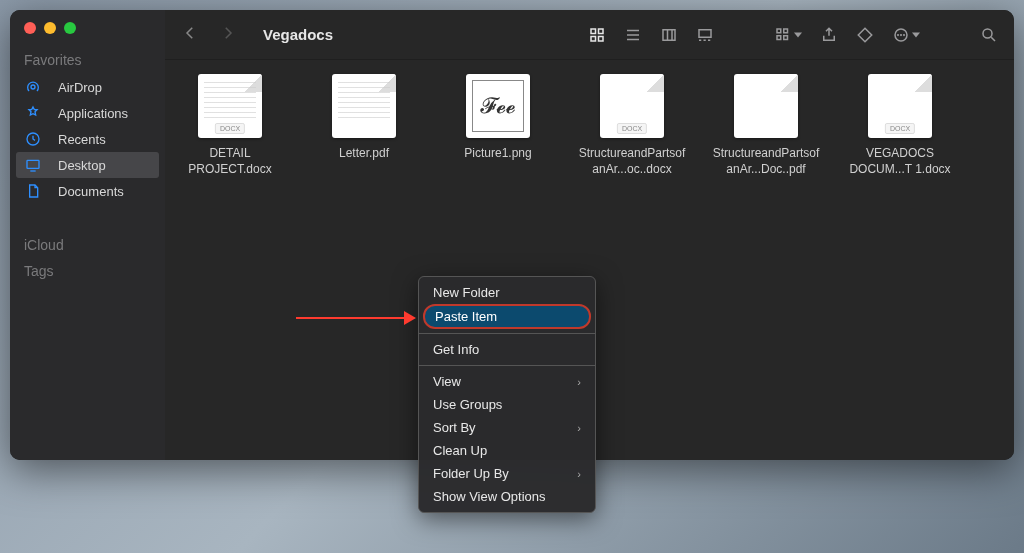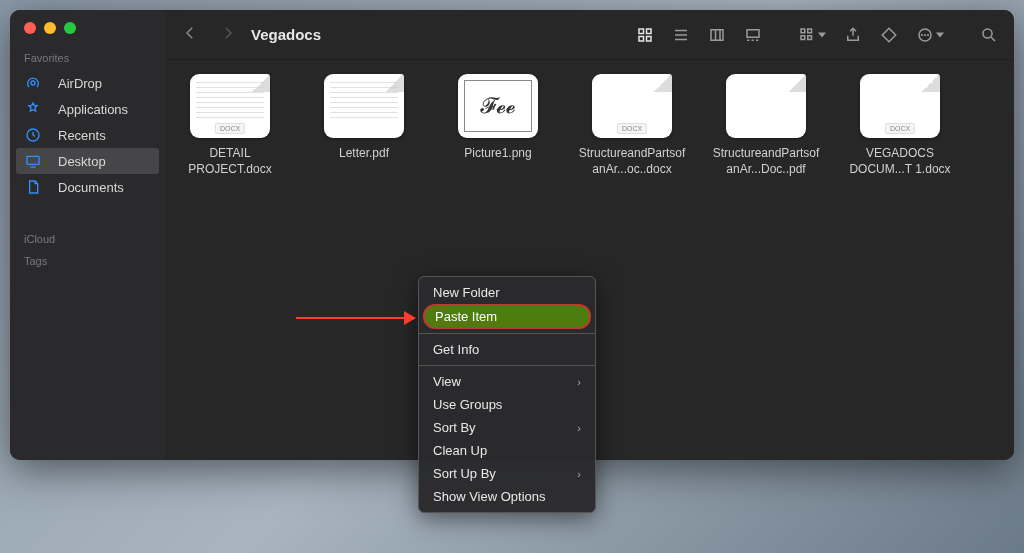--- a/index.html
+++ b/index.html
@@ -62,7 +62,7 @@
     display: flex;
     align-items: center;
     padding: 0 16px;
-    gap: 8px;
+    gap: 20px;
     border-bottom: 1px solid rgba(0,0,0,0.2);
   }
   .nav-arrows { display:flex; gap: 20px; color:#888;}

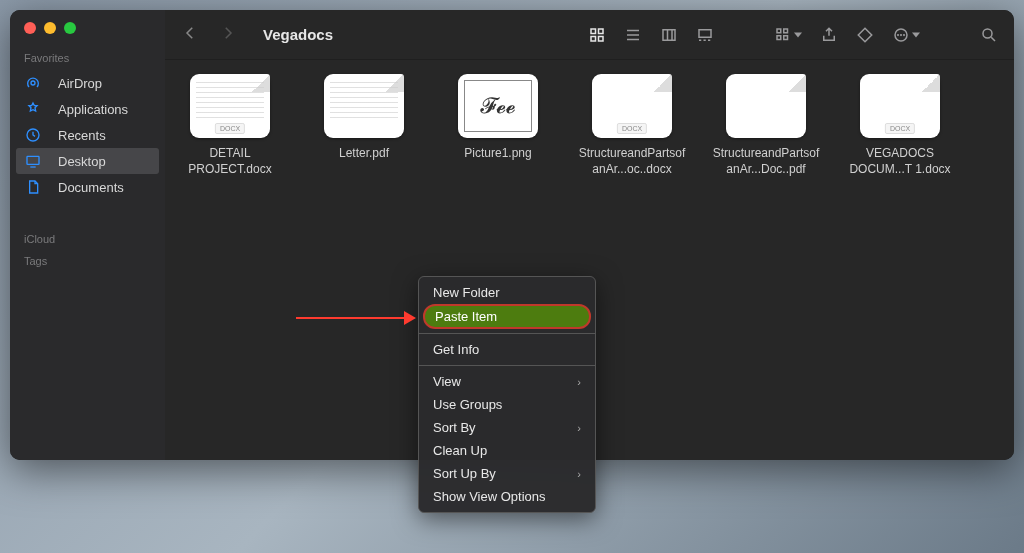--- a/index.html
+++ b/index.html
@@ -38,7 +38,7 @@
   .tl-red { background: #ff5f57; }
   .tl-yellow { background: #febc2e; }
   .tl-green { background: #28c840; }
-  .sidebar-heading { font-size: 11px; color: #7a7a7c; padding: 4px 14px 6px; font-weight: 500; }
+  .sidebar-heading { font-size: 14px; color: #7a7a7c; padding: 4px 14px 6px; font-weight: 500; }
   .sidebar-item {
     display: flex; align-items: center; gap: 16px;
     padding: 4px 14px; cursor: default;

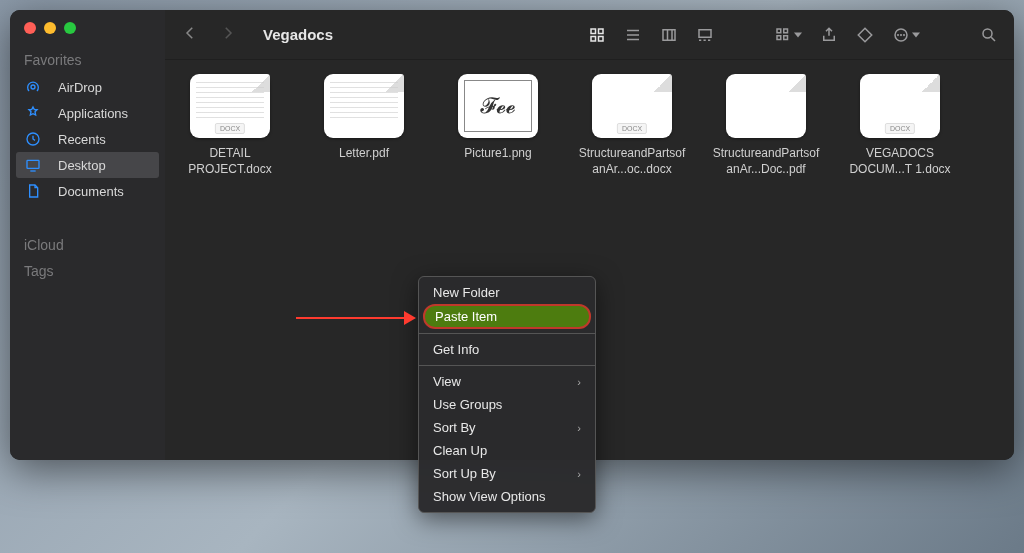--- a/index.html
+++ b/index.html
@@ -82,8 +82,8 @@
   }
   .file-item { width: 110px; text-align:center; }
   .file-thumb {
-    width: 80px; height: 64px; margin: 0 auto 8px;
-    background: #fff; border-radius: 9px; position: relative;
+    width: 64px; height: 64px; margin: 0 auto 8px;
+    background: #fff; border-radius: 3px; position: relative;
     box-shadow: 0 1px 3px rgba(0,0,0,0.4);
   }
   .file-thumb.docx::after {

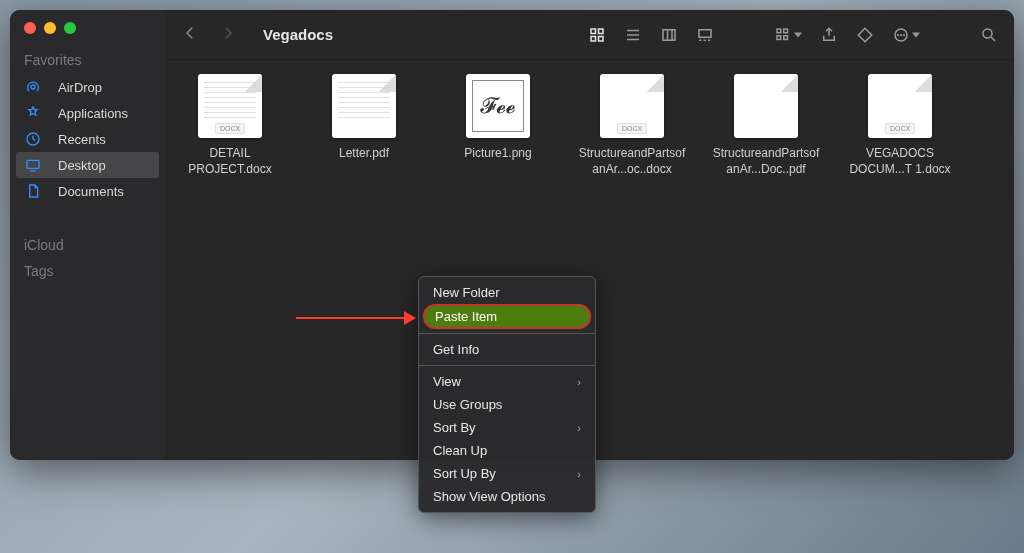--- a/index.html
+++ b/index.html
@@ -128,7 +128,7 @@
     display:flex; align-items:center; justify-content:space-between;
   }
   .menu-item.highlighted {
-    background: #4d7c0f;
+    background: #0c4a6e;
     color: #fff;
     border: 2px solid #c0392b;
     border-radius: 12px;

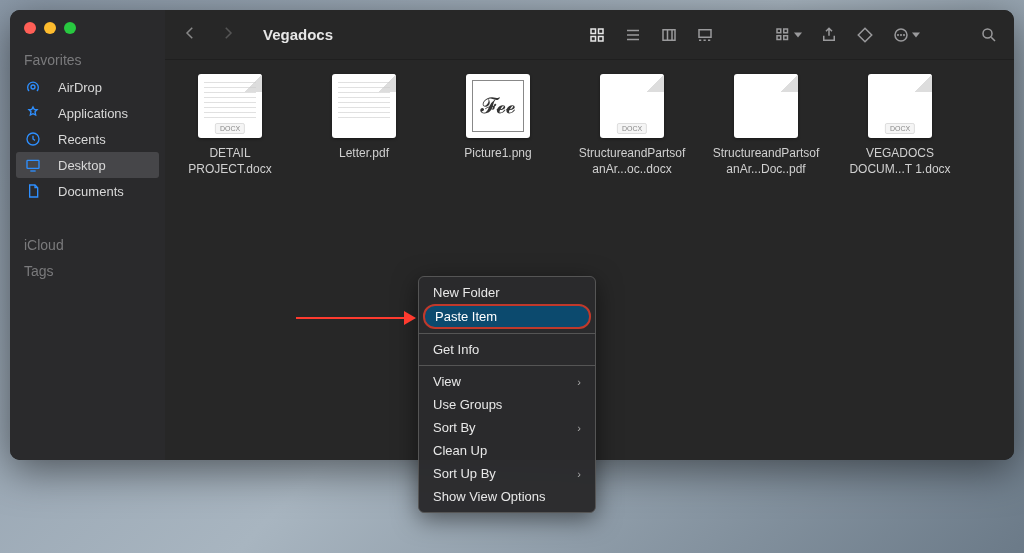--- a/index.html
+++ b/index.html
@@ -385,7 +385,7 @@
     <span>Clean Up</span>
   </div>
   <div class="menu-item">
-    <span>Sort Up By</span>
+    <span>Folder Up By</span>
     <span class="menu-chevron">›</span>
   </div>
   <div class="menu-item">

